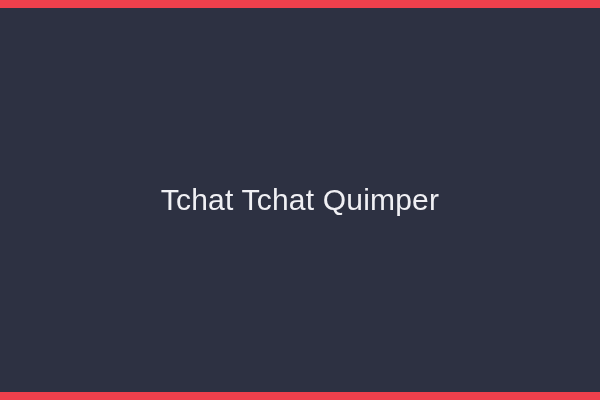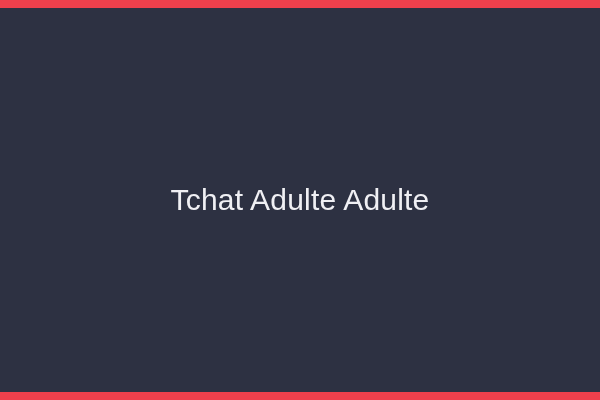--- a/index.html
+++ b/index.html
@@ -63,7 +63,7 @@
 
   <div class="accent-bar top"></div>
 
-  <h1 class="placeholder-title">Tchat Adulte Adulte</h1>
+  <h1 class="placeholder-title">Tchat Tchat Quimper</h1>
 
   <div class="accent-bar bottom"></div>
 

